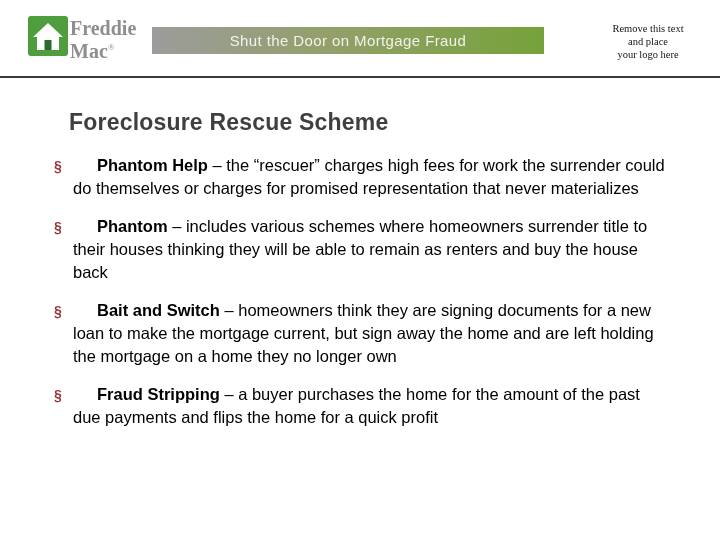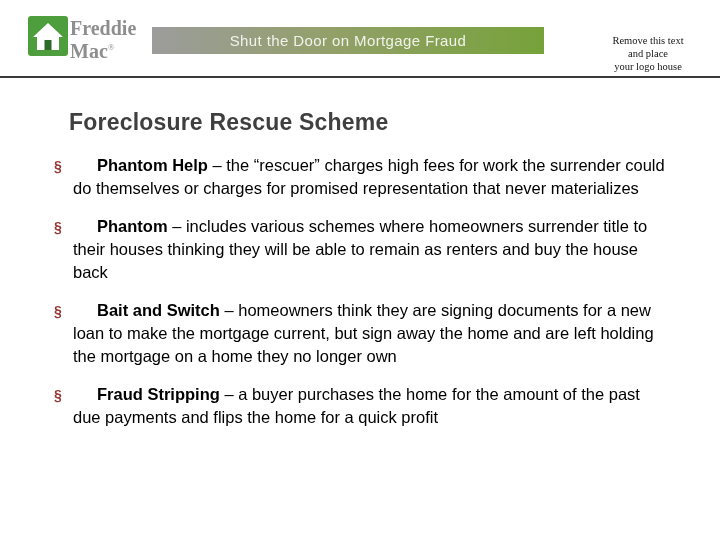--- a/index.html
+++ b/index.html
@@ -18,7 +18,7 @@
   .banner-label{color:#f2f2ec;font-size:15px;letter-spacing:.4px;}
 
   .placeholder{position:absolute;left:598px;top:22px;width:100px;text-align:center;
-               font-family:"Liberation Serif",serif;font-size:10.5px;line-height:13px;color:#141414;margin-top:12px;}
+               font-family:"Liberation Serif",serif;font-size:10.5px;line-height:13px;color:#141414;}
 
   .rule{position:absolute;left:0;top:76px;width:720px;height:0;border-top:2px solid #3a3a3a;}
 

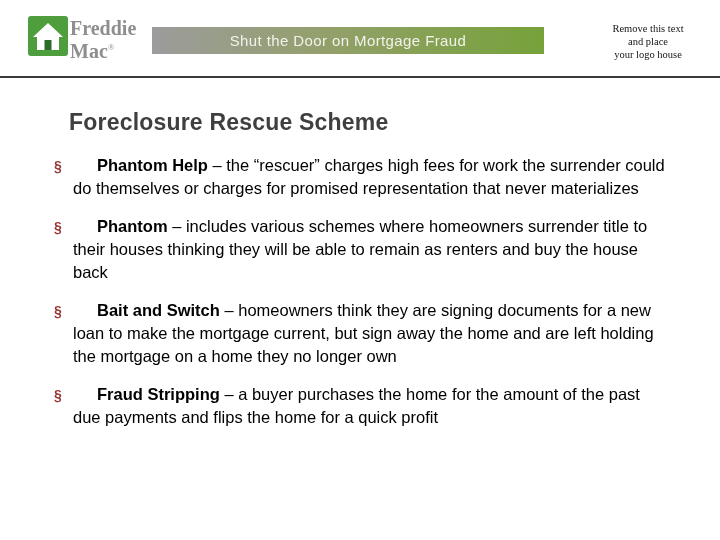--- a/index.html
+++ b/index.html
@@ -56,7 +56,7 @@
   <div class="placeholder">
     <div>Remove this text</div>
     <div>and place</div>
-    <div>your logo house</div>
+    <div>your logo here</div>
   </div>
 
   <div class="rule"></div>

